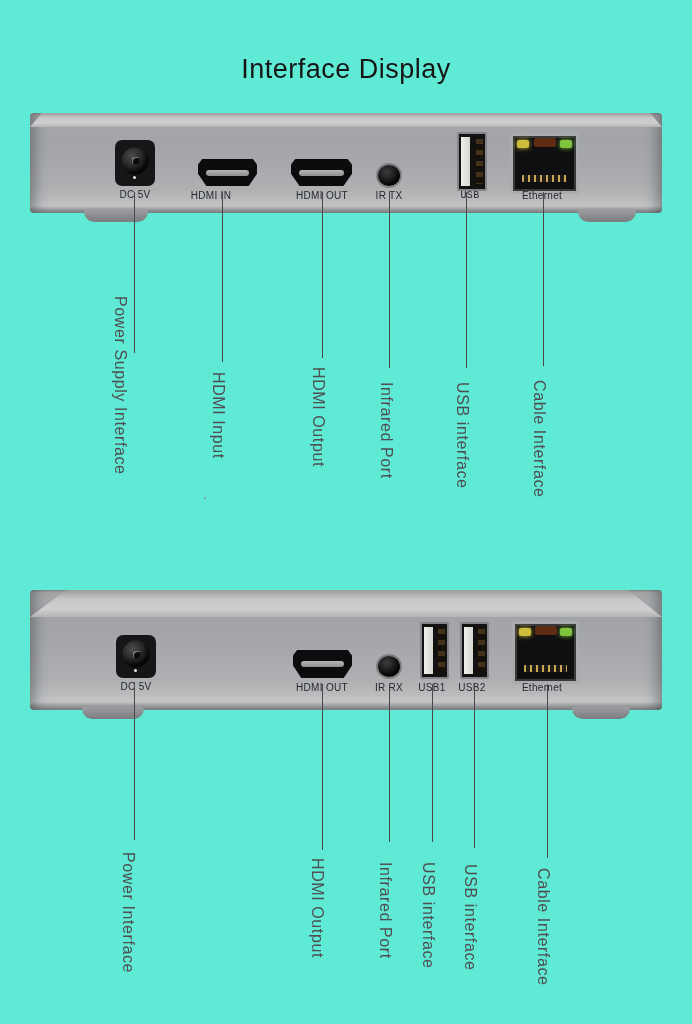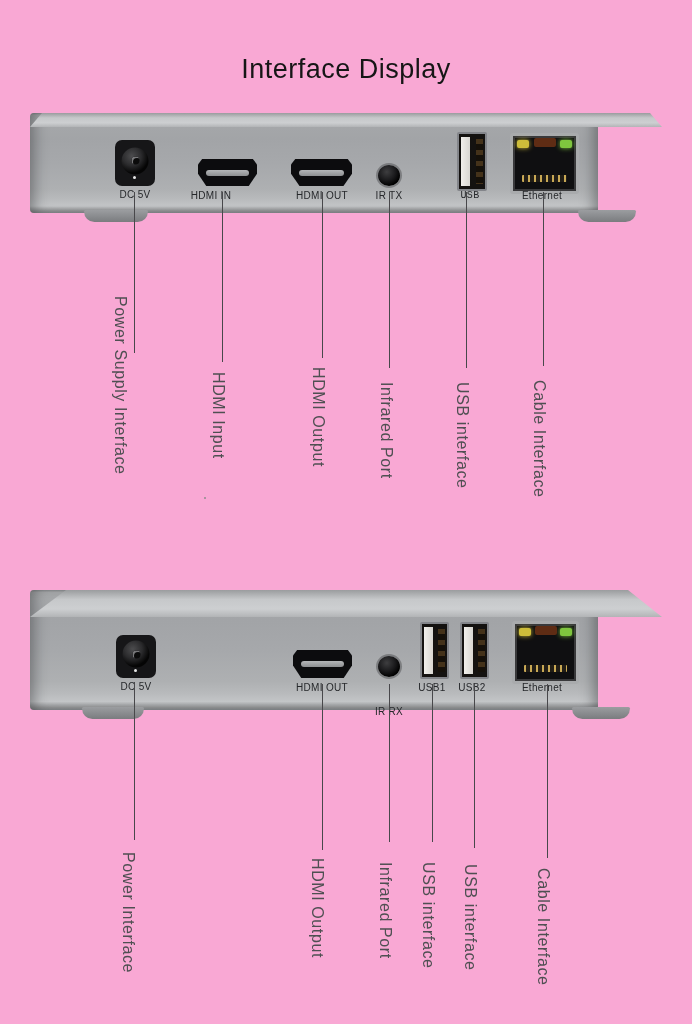--- a/index.html
+++ b/index.html
@@ -4,7 +4,7 @@
 <style>
   html,body{margin:0;padding:0;background:#ffffff;}
   .page{
-    position:relative;width:692px;height:1024px;background:#f9a8d4;
+    position:relative;width:692px;height:1024px;background:#5eead4;
     font-family:"Liberation Sans", sans-serif;overflow:hidden;
   }
   .title{

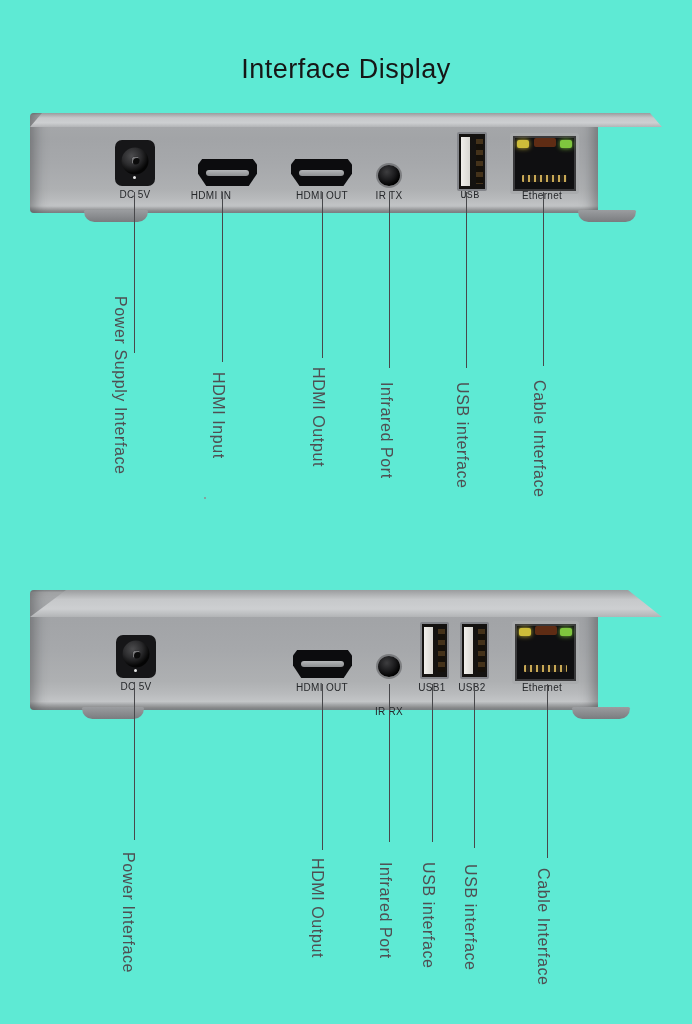--- a/index.html
+++ b/index.html
@@ -13,7 +13,7 @@
   }
   
   .device{
-    position:absolute;left:30px;width:568px;border-radius:4px;
+    position:absolute;left:30px;width:632px;border-radius:4px;
     background:linear-gradient(180deg,#8b8d8f 0%,#a7a9ab 2%,#a2a4a7 26%,#a6a8ab 50%,#aeb0b2 76%,#b8babc 86%,#c3c5c7 93%,#8f9193 98%,#84868a 100%);
     box-shadow:inset 12px 0 14px -8px rgba(55,57,60,.5), inset -12px 0 14px -8px rgba(55,57,60,.5);
   }

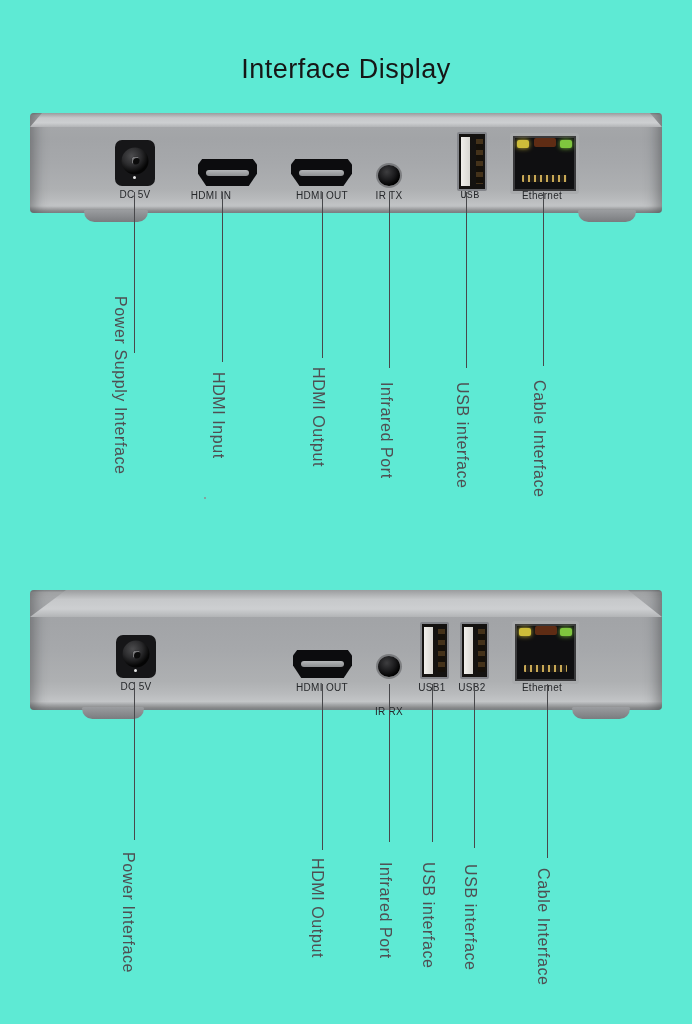--- a/index.html
+++ b/index.html
@@ -177,7 +177,7 @@
 
     <div class="port-label" style="left:106px;top:91px;">DC 5V</div>
     <div class="port-label" style="left:292px;top:92px;">HDMI OUT</div>
-    <div class="port-label" style="left:359px;top:92px;margin-top:24px;">IR RX</div>
+    <div class="port-label" style="left:359px;top:92px;">IR RX</div>
     <div class="port-label" style="left:402px;top:92px;">USB1</div>
     <div class="port-label" style="left:442px;top:92px;">USB2</div>
     <div class="port-label" style="left:512px;top:92px;">Ethernet</div>

